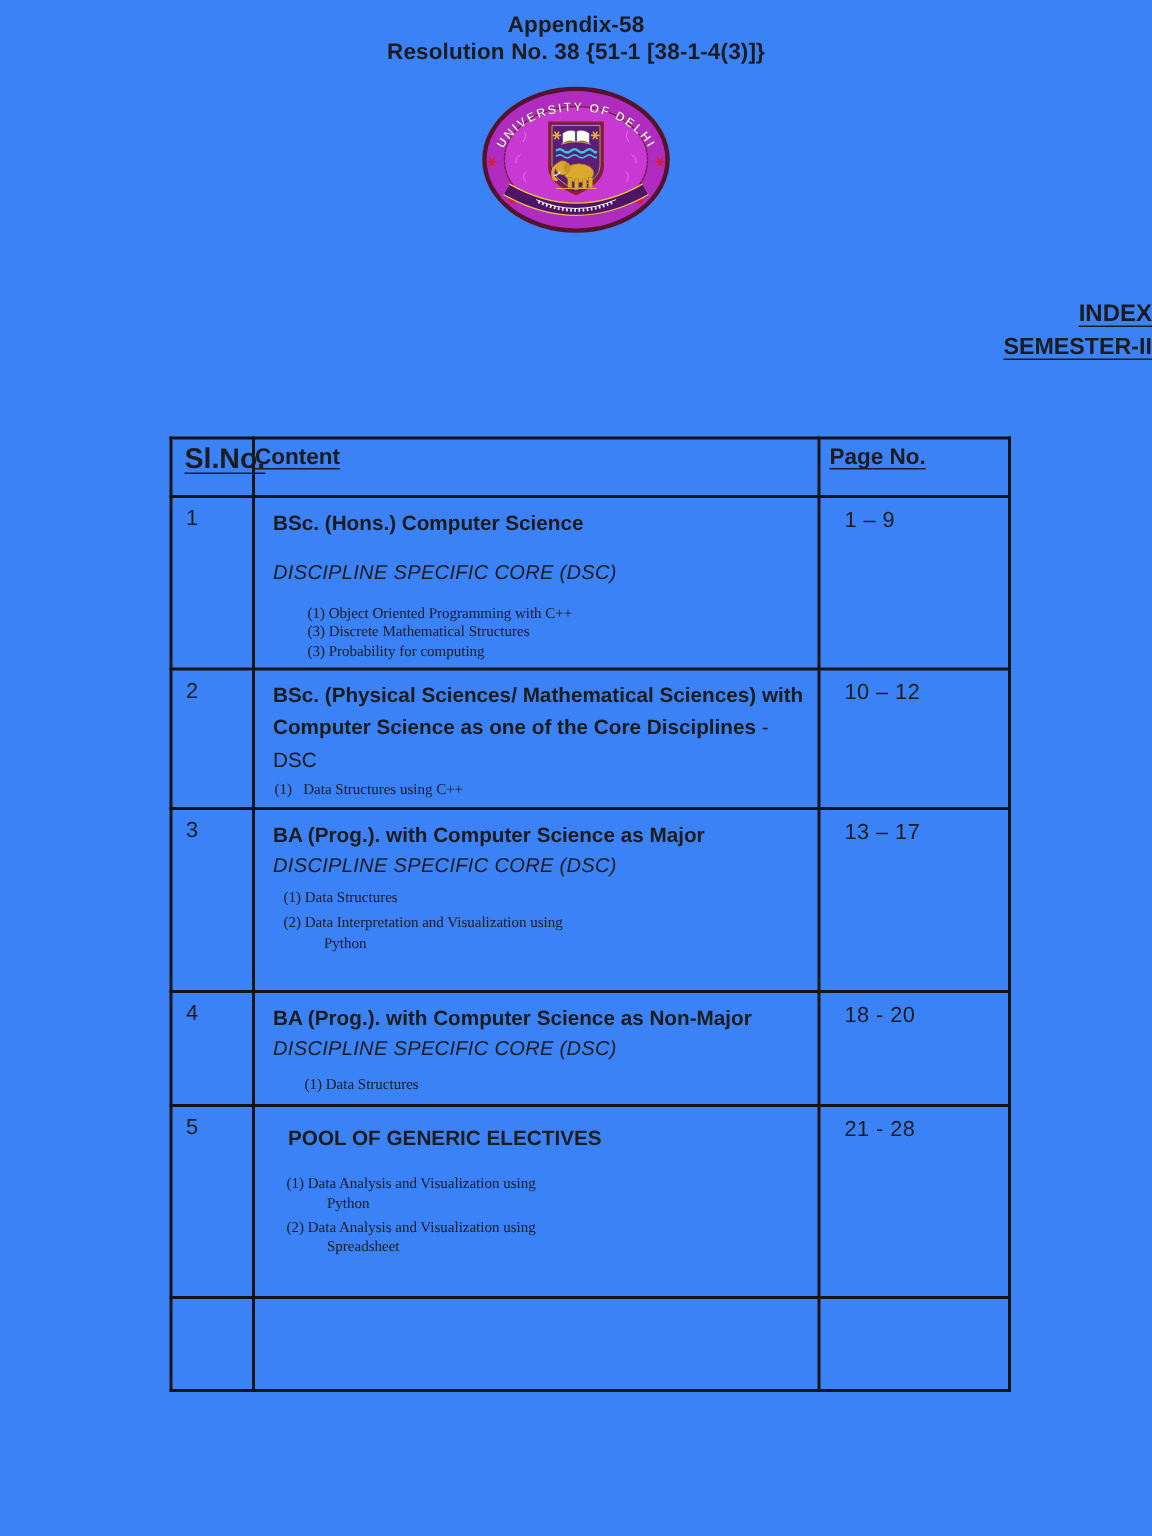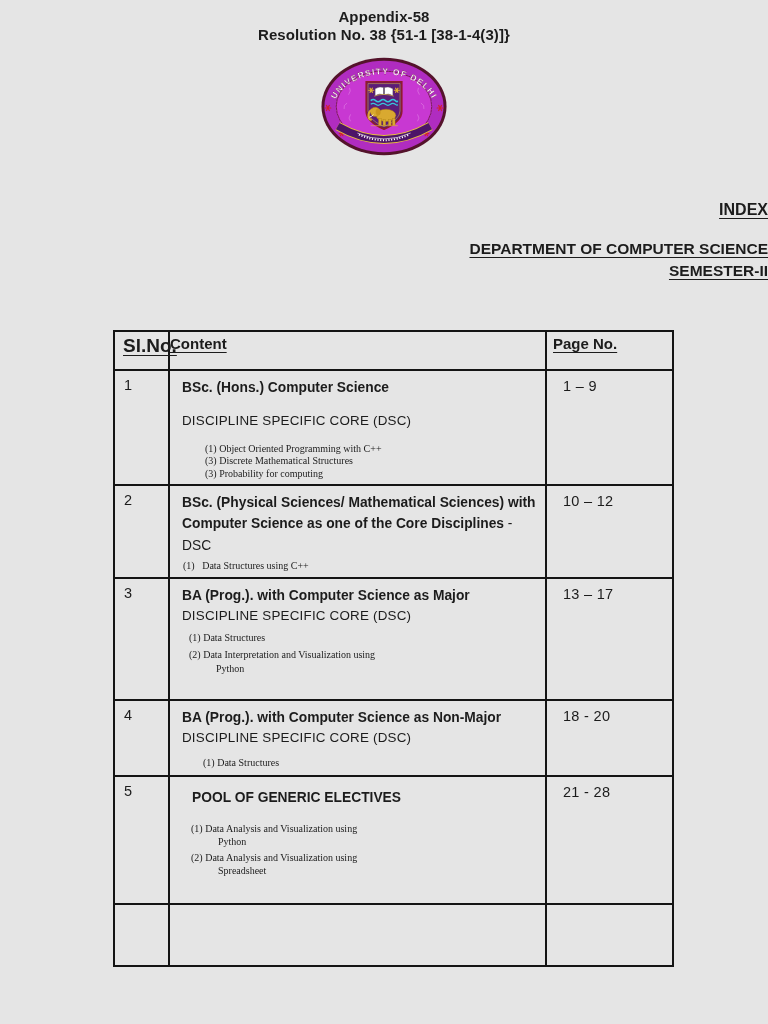--- a/index.html
+++ b/index.html
@@ -5,7 +5,7 @@
   * { margin:0; padding:0; box-sizing:border-box; }
   html,body { background:#ffffff; }
   .page {
-    position:relative; width:768px; height:1024px; background:#e5e5e5;
+    position:relative; width:768px; height:1024px; background:#3b82f6;
     font-family:"Liberation Sans", sans-serif; color:#1c1c1c; overflow:hidden;
   }
   

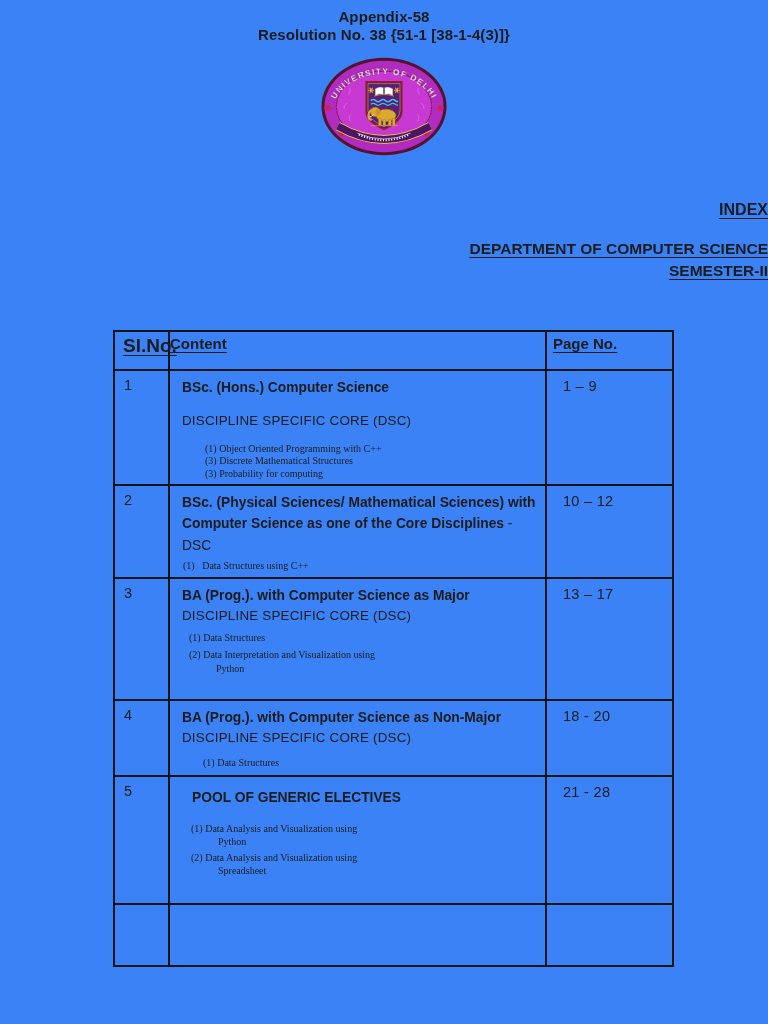--- a/index.html
+++ b/index.html
@@ -166,7 +166,6 @@
 
   <div class="headings">
     <div class="h-index">INDEX</div>
-    <div class="h-dept">DEPARTMENT OF COMPUTER SCIENCE</div>
     <div class="h-sem">SEMESTER-II</div>
   </div>
 

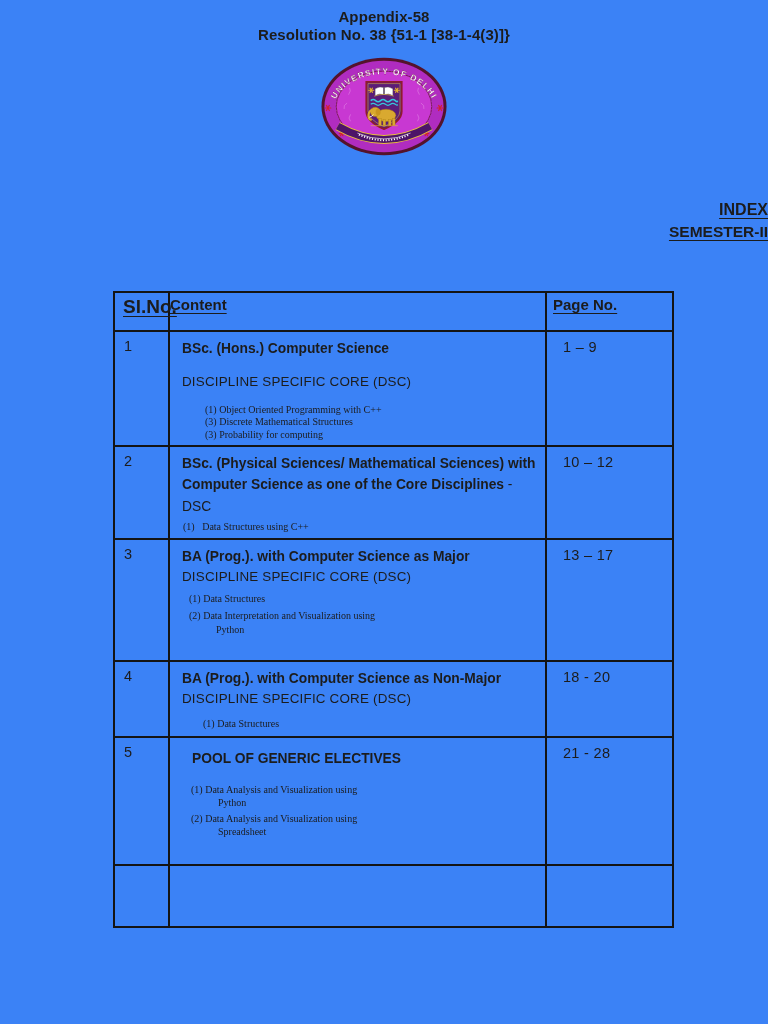--- a/index.html
+++ b/index.html
@@ -41,7 +41,7 @@
 
   .ct-title { font-size:13.8px; font-weight:bold; line-height:1.55; }
   .ct-title .suffix { font-weight:normal; }
-  .ct-sub { font-size:13.4px; line-height:1.45; letter-spacing:.2px; }
+  .ct-sub { font-size:13.4px; line-height:1.45; letter-spacing:.2px;font-style:italic; }
   .gap-sub { margin-top:13px; }
 
   .items { font-family:"Liberation Serif", serif; font-size:10px; }

